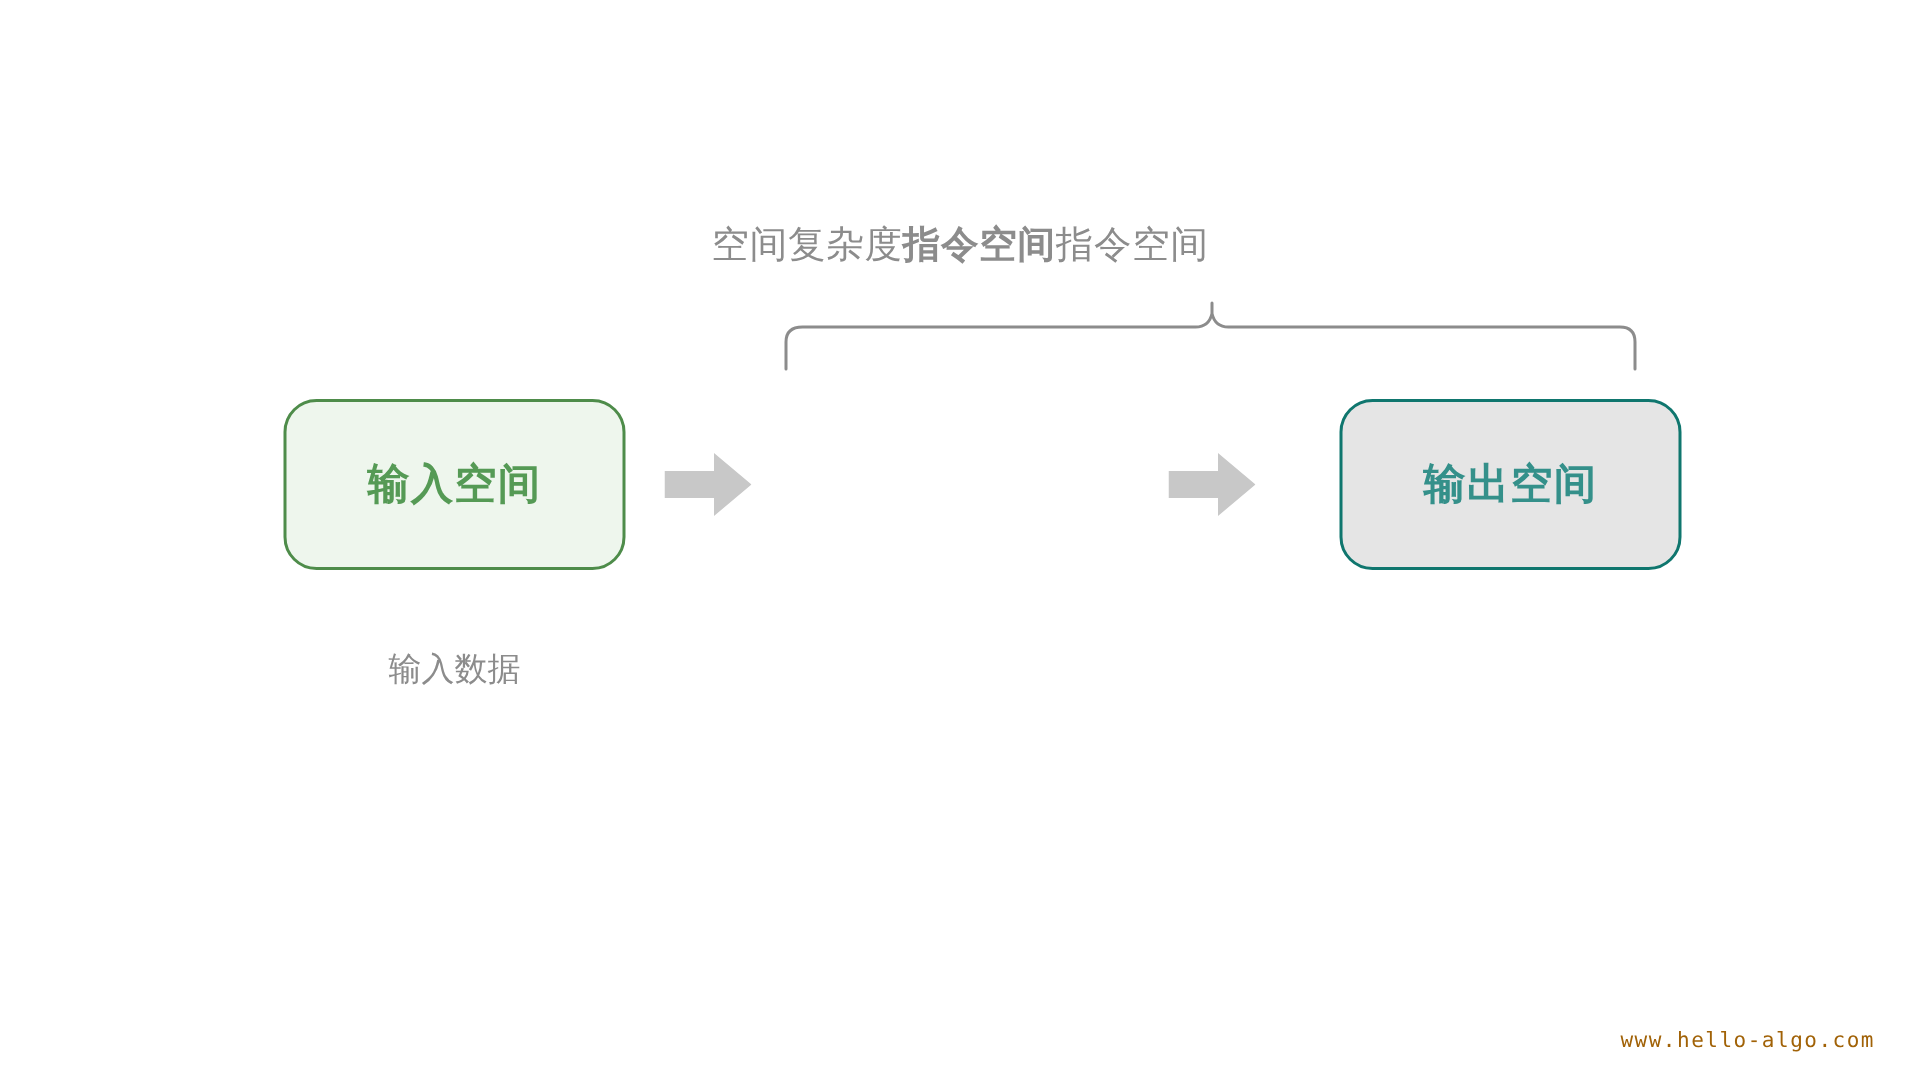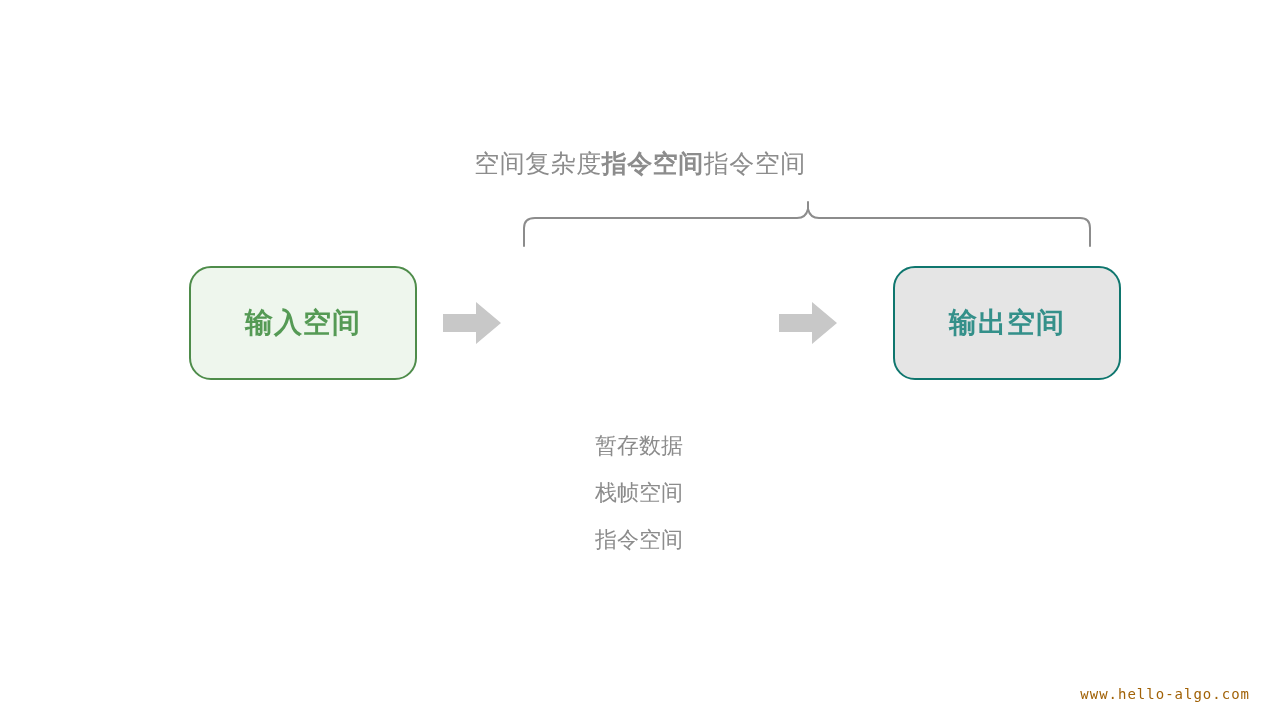--- a/index.html
+++ b/index.html
@@ -162,6 +162,9 @@
     <span>输出空间</span>
   </div>
 
+  <div class="caption-col caption-input">
+    <div class="cap-line">输入数据</div>
+  </div>
 
   <div class="caption-col caption-temp">
     <div class="cap-line">暂存数据</div>

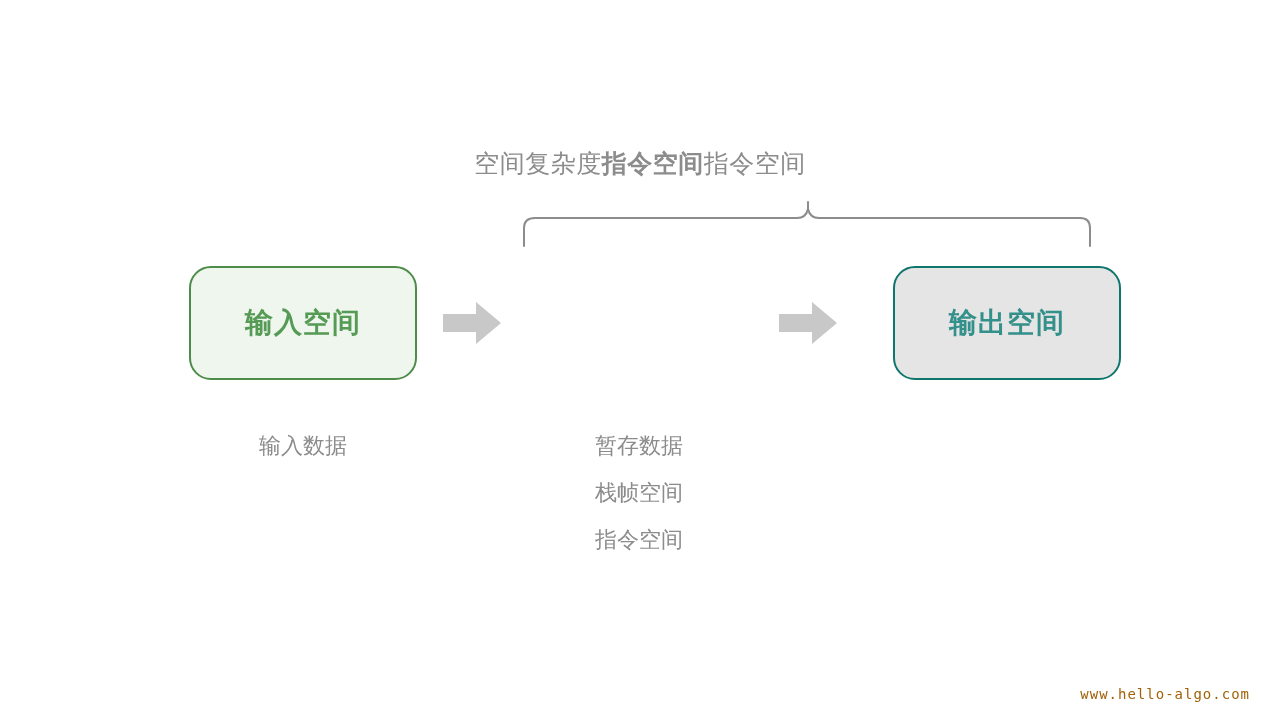--- a/index.html
+++ b/index.html
@@ -166,11 +166,6 @@
     <div class="cap-line">输入数据</div>
   </div>
 
-  <div class="caption-col caption-temp">
-    <div class="cap-line">暂存数据</div>
-    <div class="cap-line">栈帧空间</div>
-    <div class="cap-line">指令空间</div>
-  </div>
 
 
   <div class="watermark">www.hello-algo.com</div>

